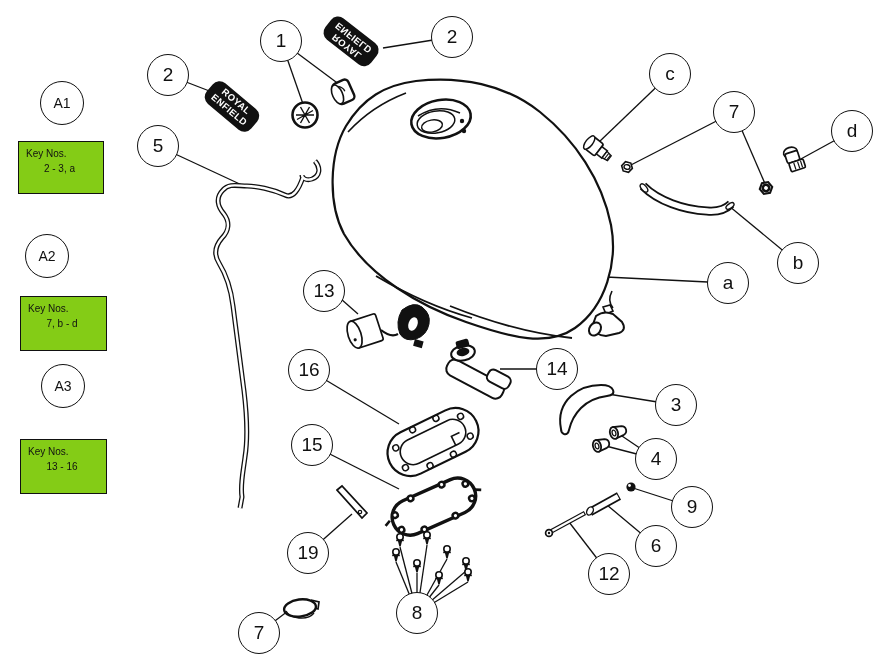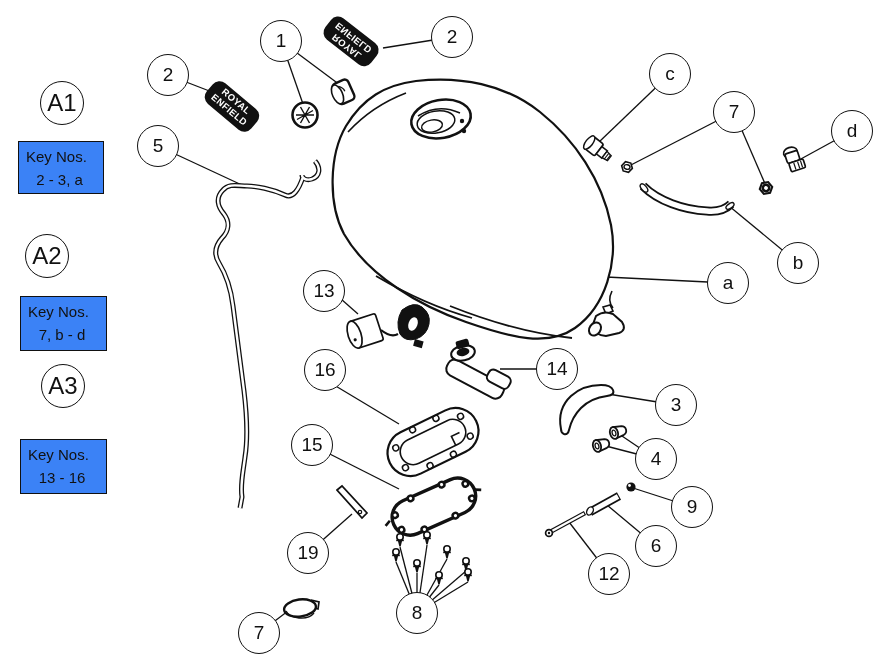--- a/index.html
+++ b/index.html
@@ -14,7 +14,7 @@
     display:flex;align-items:center;justify-content:center;
     font-size:19px;color:#111;user-select:none;
   }
-  .key-circle{width:44px;height:44px;font-size:24px;}
+  .key-circle{width:44px;height:44px;font-size:14px;}
   .key-box{
     position:absolute;box-sizing:border-box;border:1.7px solid #111;background:#3b82f6;
     font-size:15px;line-height:1.5;padding:4px 7px;

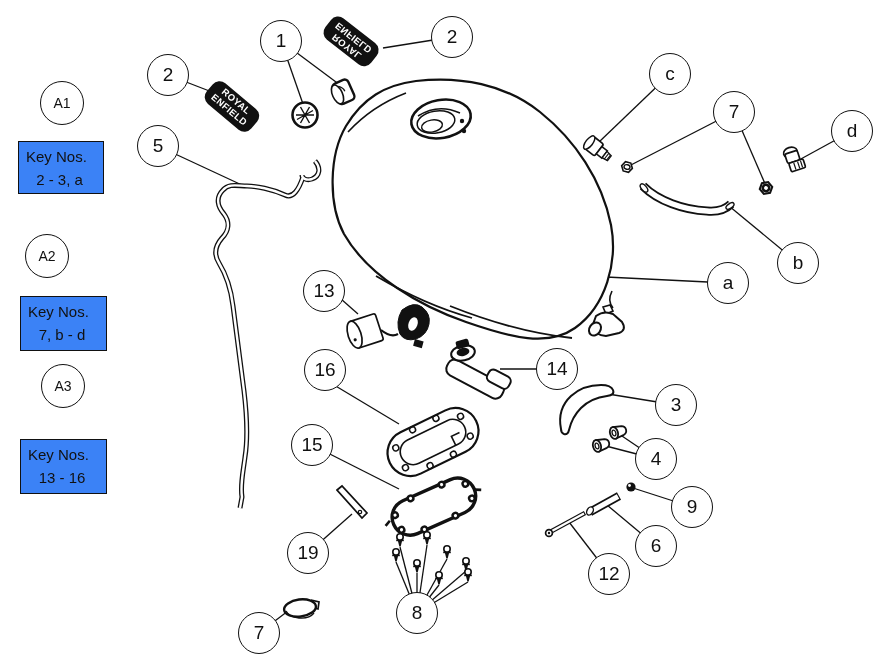--- a/index.html
+++ b/index.html
@@ -16,8 +16,8 @@
   }
   .key-circle{width:44px;height:44px;font-size:14px;}
   .key-box{
-    position:absolute;box-sizing:border-box;border:1.7px solid #111;background:#3b82f6;
-    font-size:15px;line-height:1.5;padding:4px 7px;
+    position:absolute;box-sizing:border-box;border:1.7px solid #111;background:#84cc16;
+    font-size:10px;line-height:1.5;padding:4px 7px;
   }
   .key-box .l1{text-align:left;}
   .key-box .l2{text-align:center;padding-right:3px;}

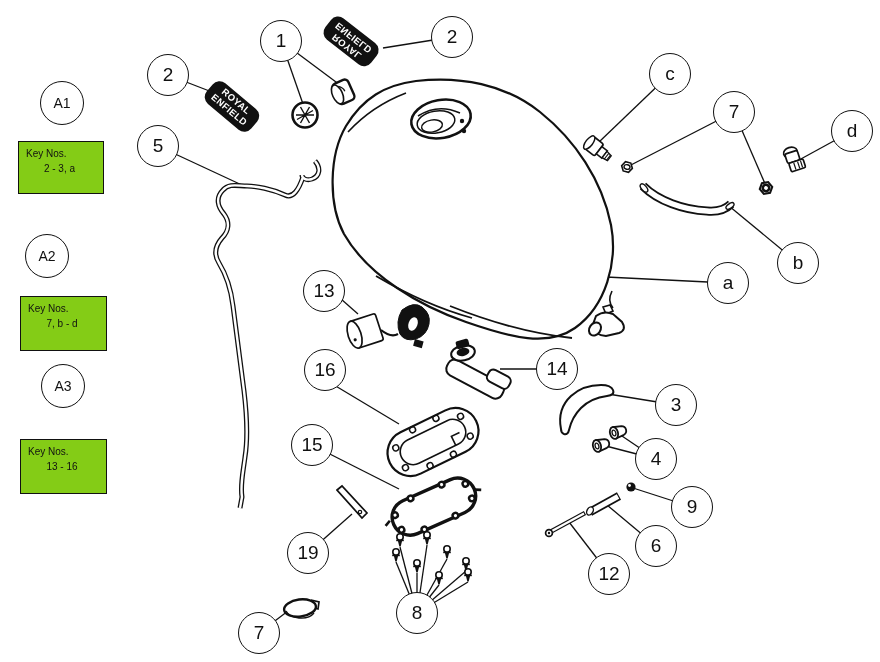--- a/index.html
+++ b/index.html
@@ -311,7 +311,7 @@
   <div class="callout" style="left:635px;top:438px">4</div>
   <div class="callout" style="left:303px;top:270px">13</div>
   <div class="callout" style="left:536px;top:348px">14</div>
-  <div class="callout" style="left:304px;top:349px">16</div>
+  <div class="callout" style="left:288px;top:349px">16</div>
   <div class="callout" style="left:291px;top:424px">15</div>
   <div class="callout" style="left:287px;top:532px">19</div>
   <div class="callout" style="left:671px;top:486px">9</div>

